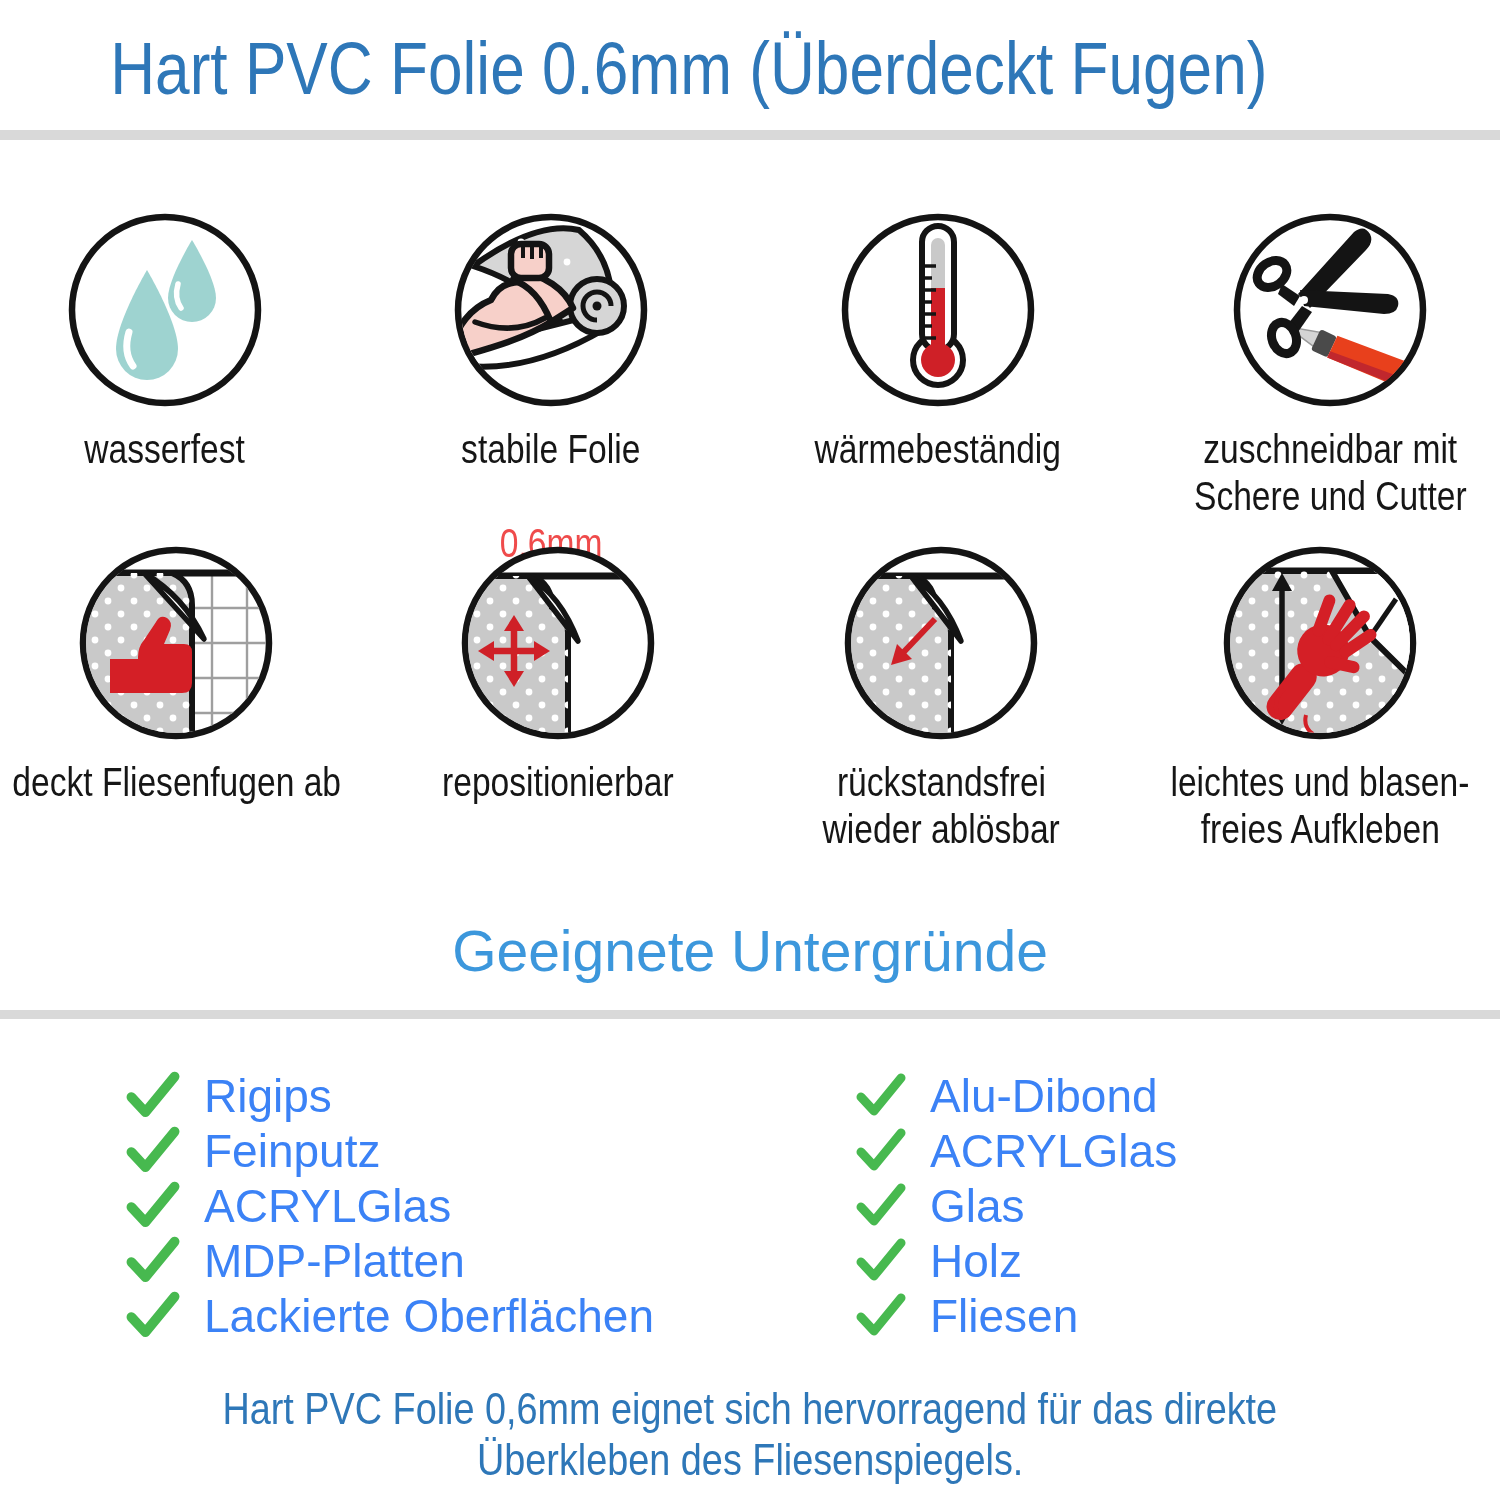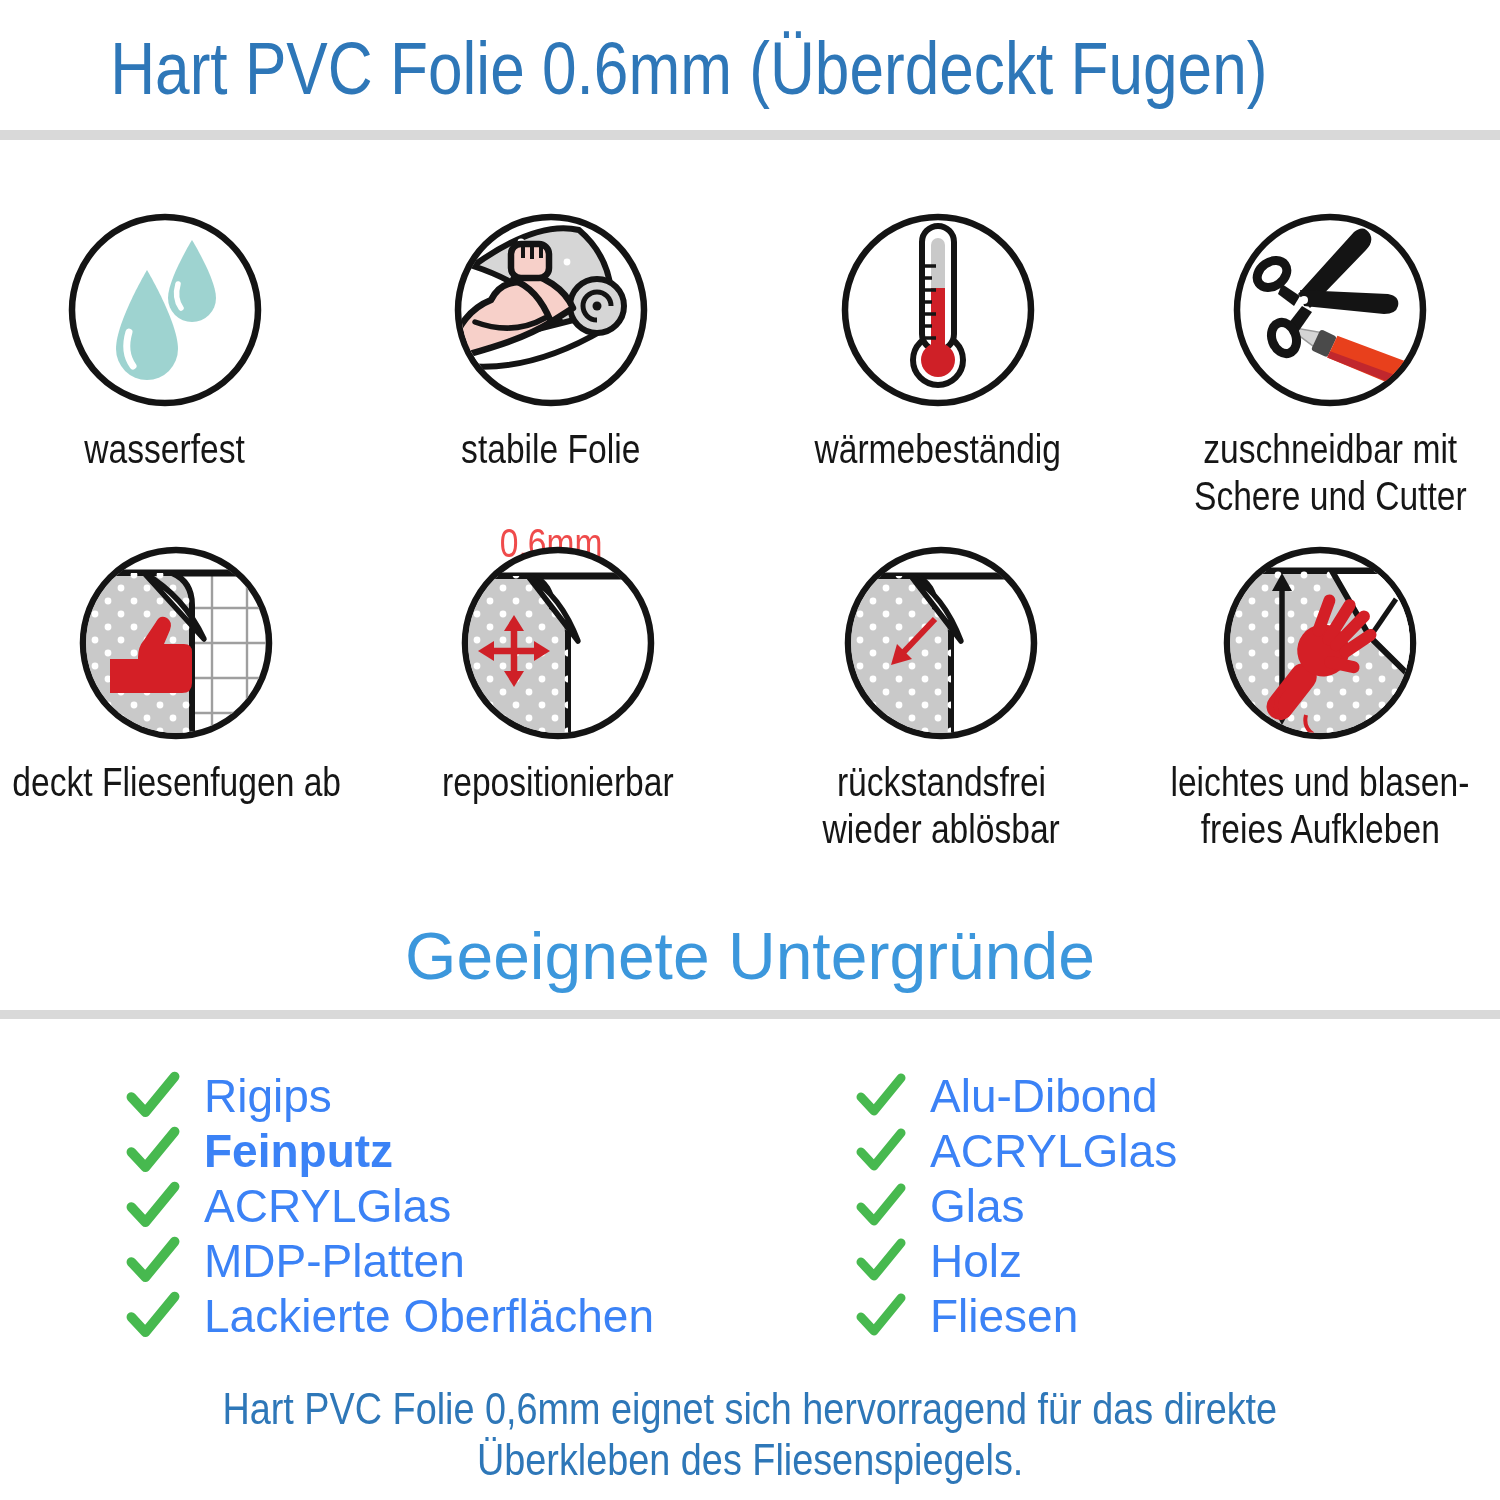--- a/index.html
+++ b/index.html
@@ -17,7 +17,7 @@
   .flabel-first{margin-top:16px;}
   .fsub{font-size:40px;line-height:47px;color:#ef4b4b;}
   #substrates-heading{position:absolute;top:918px;left:0;width:1500px;text-align:center;
-         font-size:66px;color:#3c97dc;}
+         font-size:57px;color:#3c97dc;}
   .check-item{position:absolute;display:flex;align-items:center;height:56px;}
   .check-item svg{flex:0 0 auto;}
   .check-item span{font-size:46px;color:#3b82f6;margin-left:24px;white-space:nowrap;}

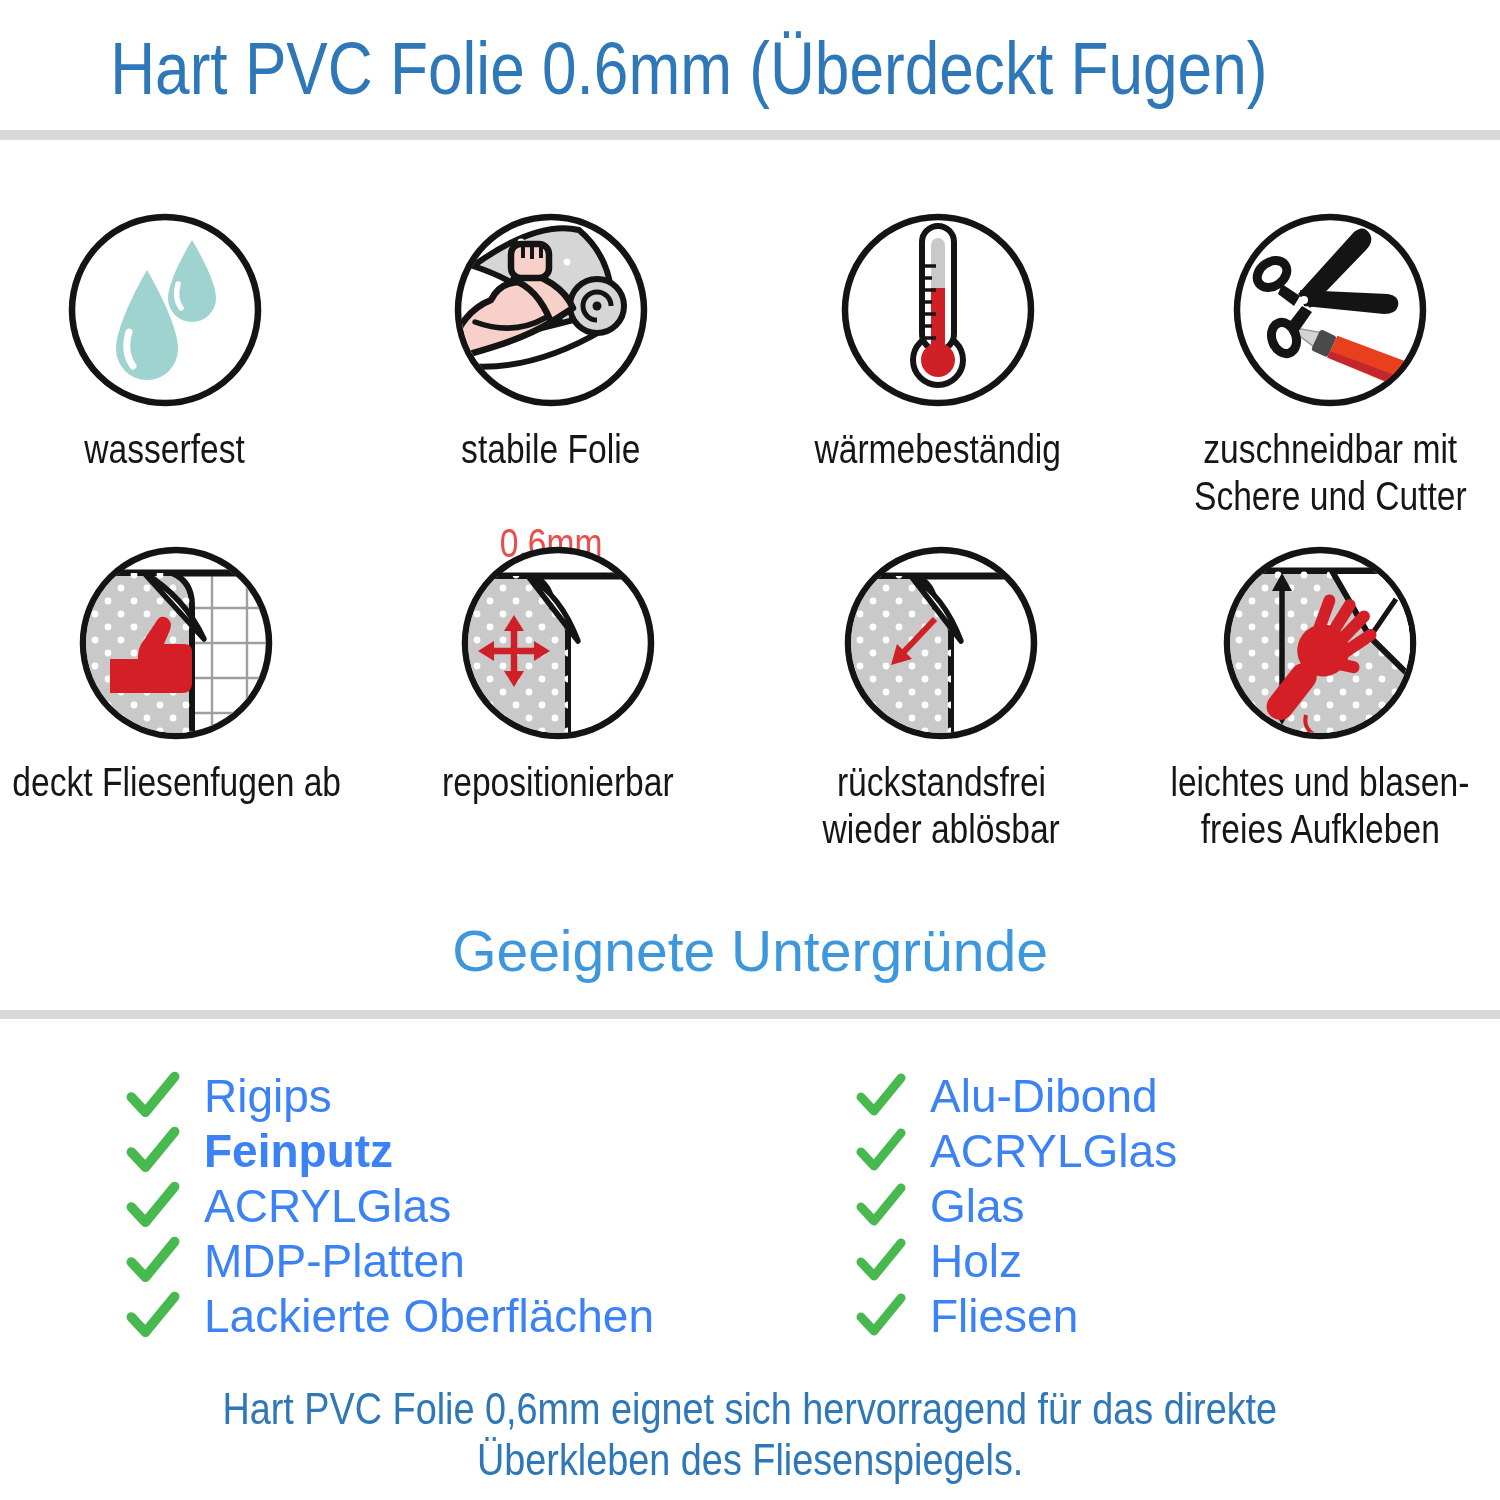--- a/index.html
+++ b/index.html
@@ -239,7 +239,7 @@
       </svg>
     <span>Rigips</span>
   </div>
-  <div class="check-item" style="left:126px;top:1123px;font-weight:bold;">
+  <div class="check-item" style="left:126px;top:1123px;">
     <svg width="54" height="54" viewBox="0 0 50 50">
         <path d="M5,26 L18,40 L45,7" fill="none" stroke="#47b94f" stroke-width="9" stroke-linecap="round" stroke-linejoin="round"></path>
       </svg>

